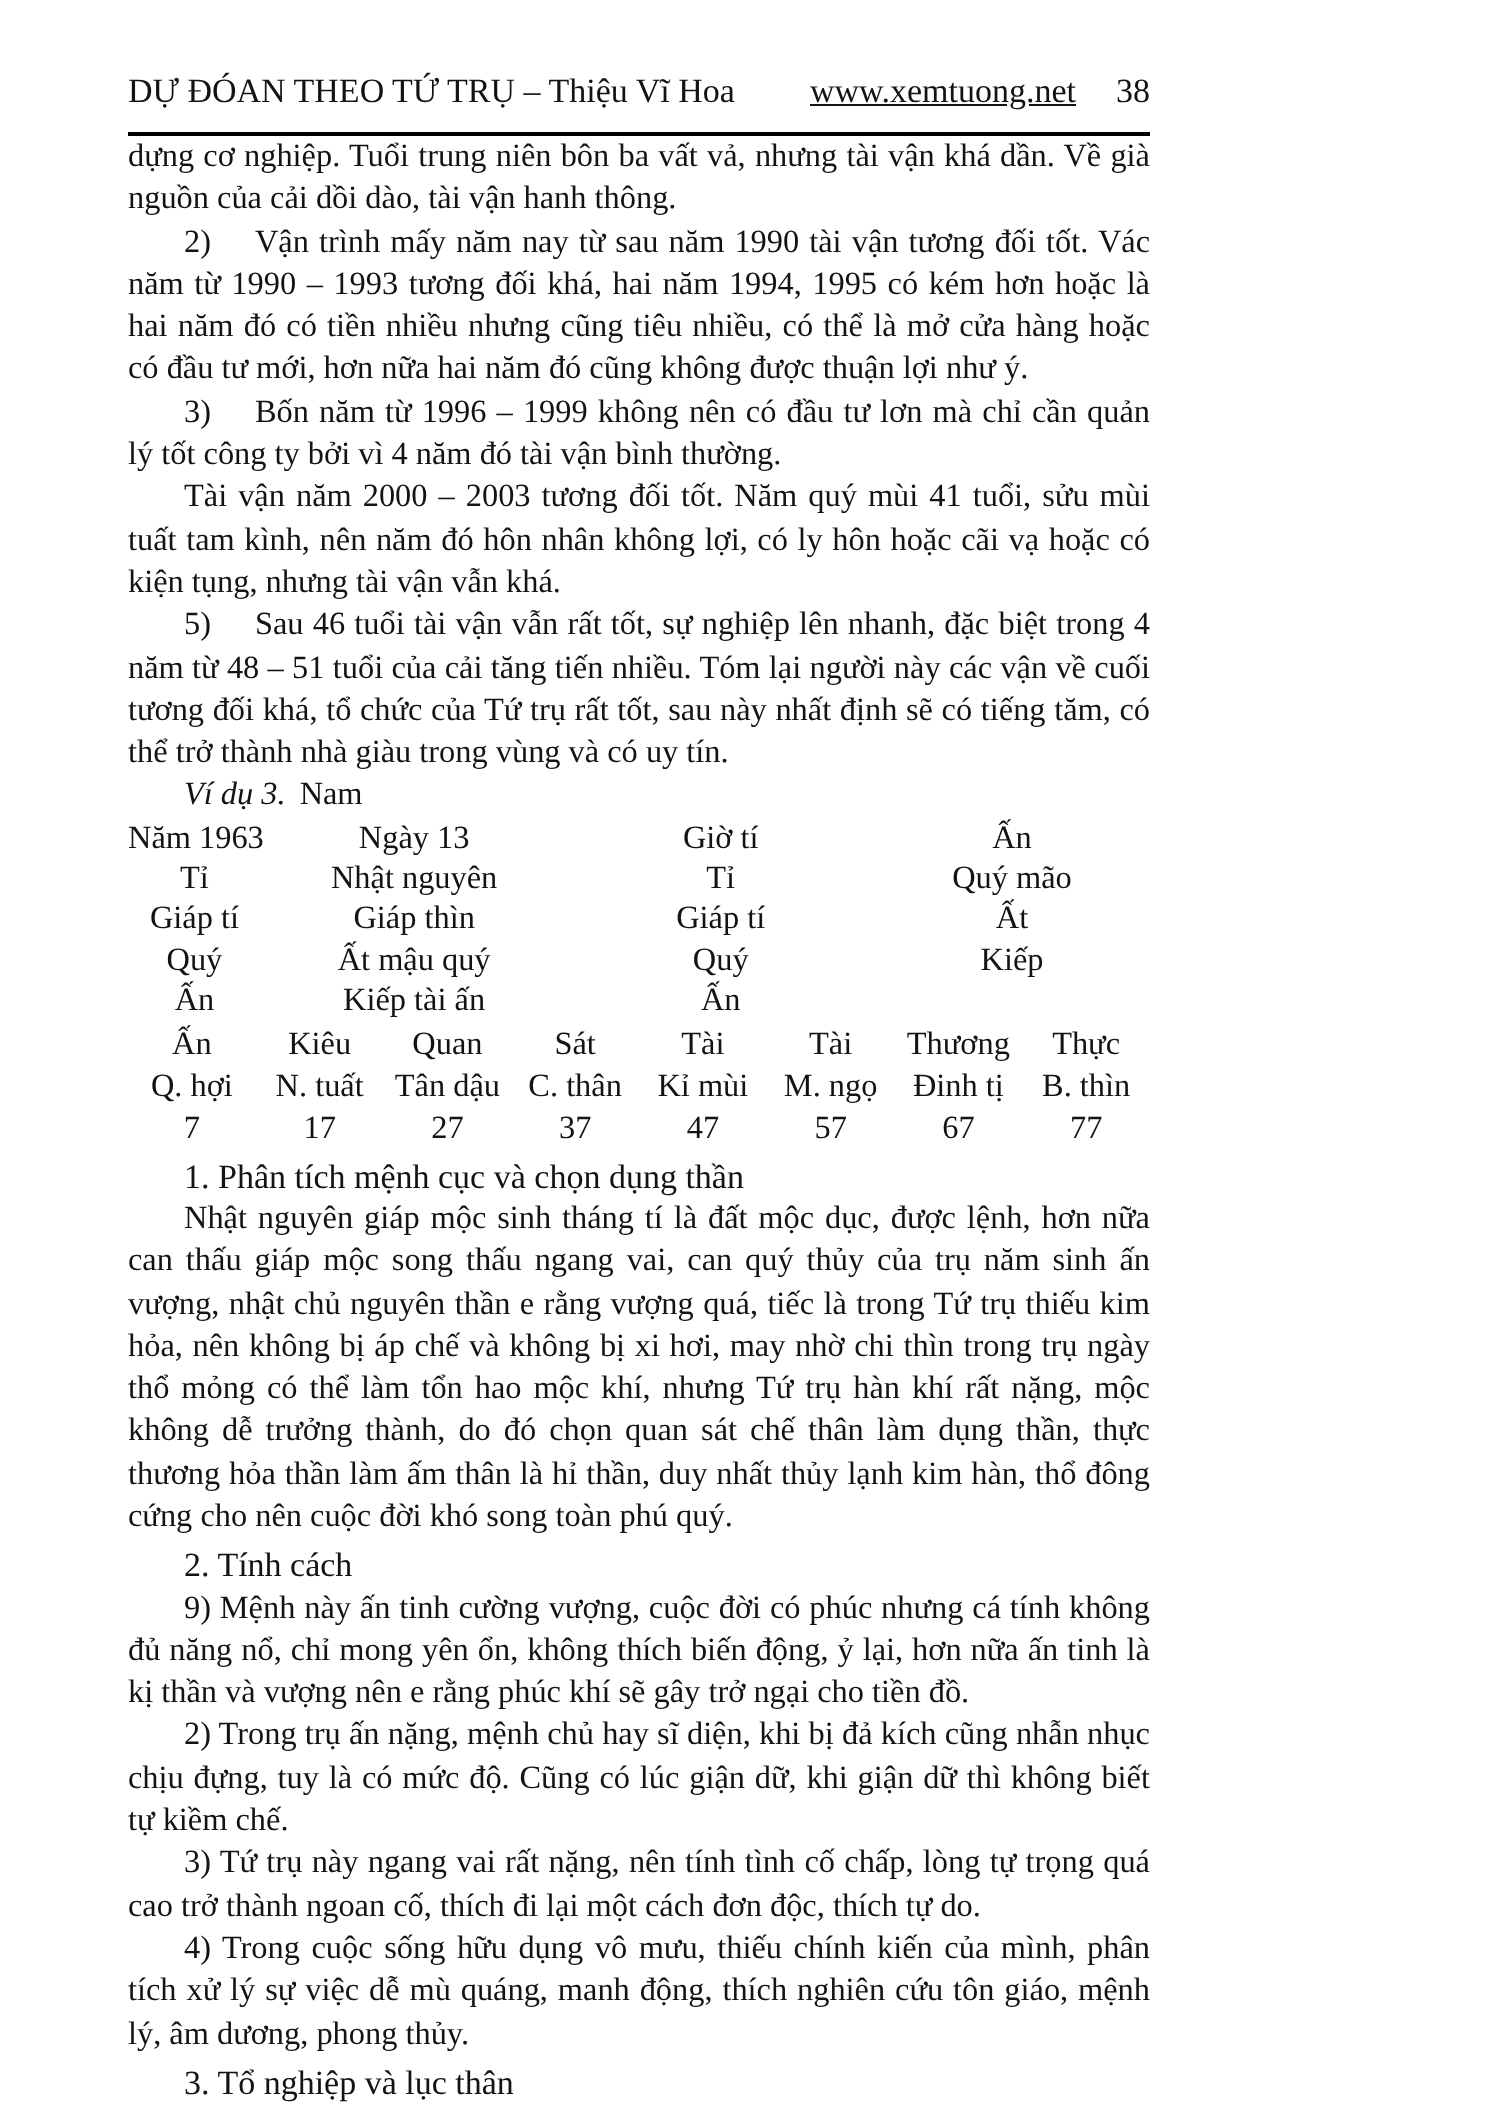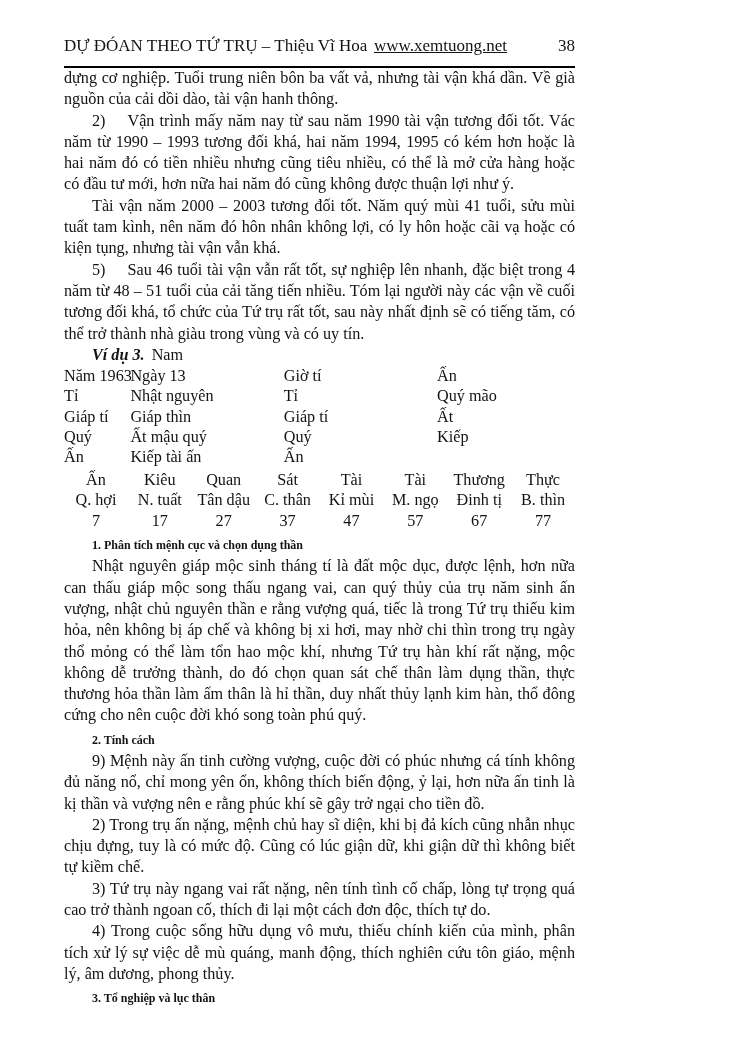--- a/index.html
+++ b/index.html
@@ -23,7 +23,7 @@
     border-bottom: 2px solid #000;
     white-space: nowrap;
   }
-  .hdr-right { display: flex; align-items: baseline; gap: 51px; }
+  .hdr-right { display: flex; align-items: baseline; gap: 20px; }
   .site { text-decoration: underline; color: #131313; }
   
   .textblock { margin-top: 0; }

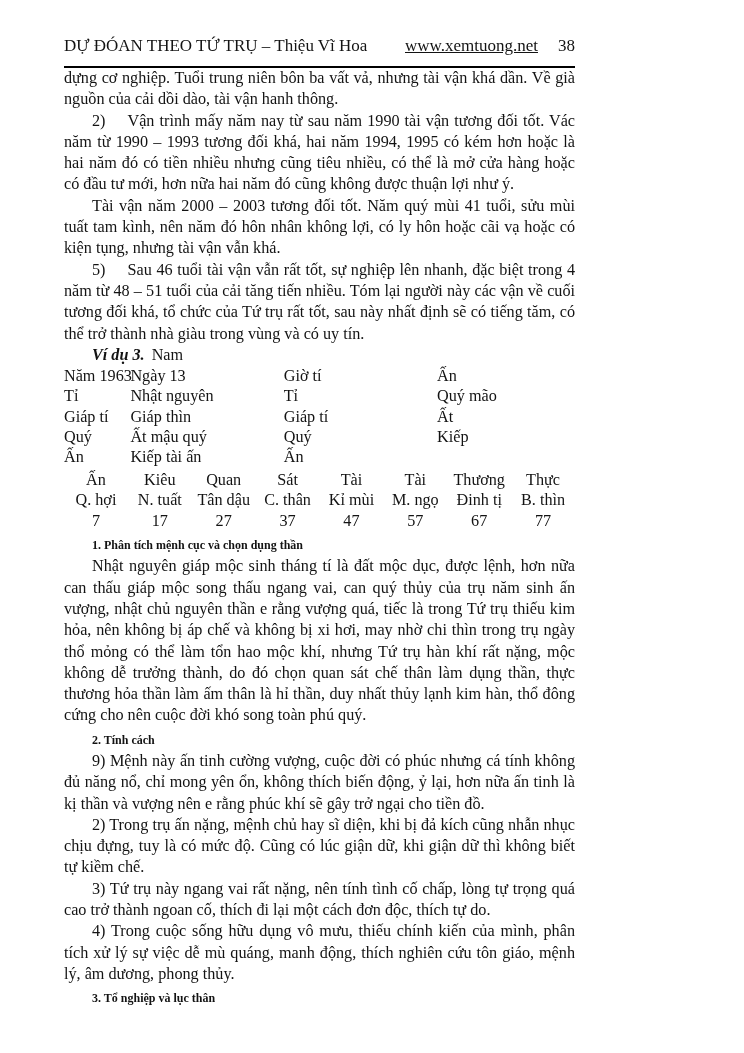--- a/index.html
+++ b/index.html
@@ -78,6 +78,7 @@
   <div class="textblock">
     <p class="bt">dựng cơ nghiệp. Tuổi trung niên bôn ba vất vả, nhưng tài vận khá dần. Về già nguồn của cải dồi dào, tài vận hanh thông.</p>
     <p class="bt ind"><span class="marker">2)</span><span>Vận trình mấy năm nay từ sau năm 1990 tài vận tương đối tốt. Vác năm từ 1990 – 1993 tương đối khá, hai năm 1994, 1995 có kém hơn hoặc là hai năm đó có tiền nhiều nhưng cũng tiêu nhiều, có thể là mở cửa hàng hoặc có đầu tư mới, hơn nữa hai năm đó cũng không được thuận lợi như ý.</span></p>
+    <p class="bt ind"><span class="marker">3)</span><span>Bốn năm từ 1996 – 1999 không nên có đầu tư lơn mà chỉ cần quản lý tốt công ty bởi vì 4 năm đó tài vận bình thường.</span></p>
     <p class="bt ind">Tài vận năm 2000 – 2003 tương đối tốt. Năm quý mùi 41 tuổi, sửu mùi tuất tam kình, nên năm đó hôn nhân không lợi, có ly hôn hoặc cãi vạ hoặc có kiện tụng, nhưng tài vận vẫn khá.</p>
     <p class="bt ind"><span class="marker">5)</span><span>Sau 46 tuổi tài vận vẫn rất tốt, sự nghiệp lên nhanh, đặc biệt trong 4 năm từ 48 – 51 tuổi của cải tăng tiến nhiều. Tóm lại người này các vận về cuối tương đối khá, tổ chức của Tứ trụ rất tốt, sau này nhất định sẽ có tiếng tăm, có thể trở thành nhà giàu trong vùng và có uy tín.</span></p>
     <p class="bt ind"><span class="ex-label">Ví dụ 3.</span><span class="ex-subject">Nam</span></p>

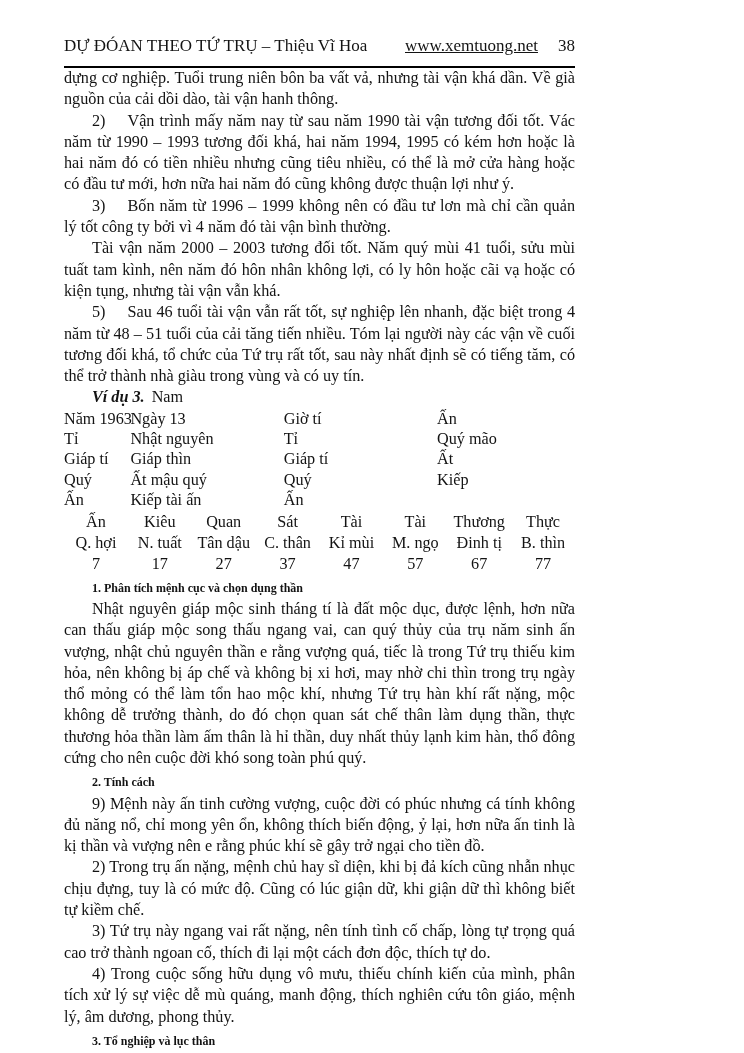--- a/index.html
+++ b/index.html
@@ -35,7 +35,7 @@
   }
   .ind { text-indent: 28px; }
   .marker { padding-right: 22px; }
-  .ex-label { font-weight: bold; font-style: italic; }
+  .ex-label { font-weight: normal; font-style: italic; }
   .ex-subject { margin-left: 7px; }
   h3.sec {
     margin: 3px 0 0 0;

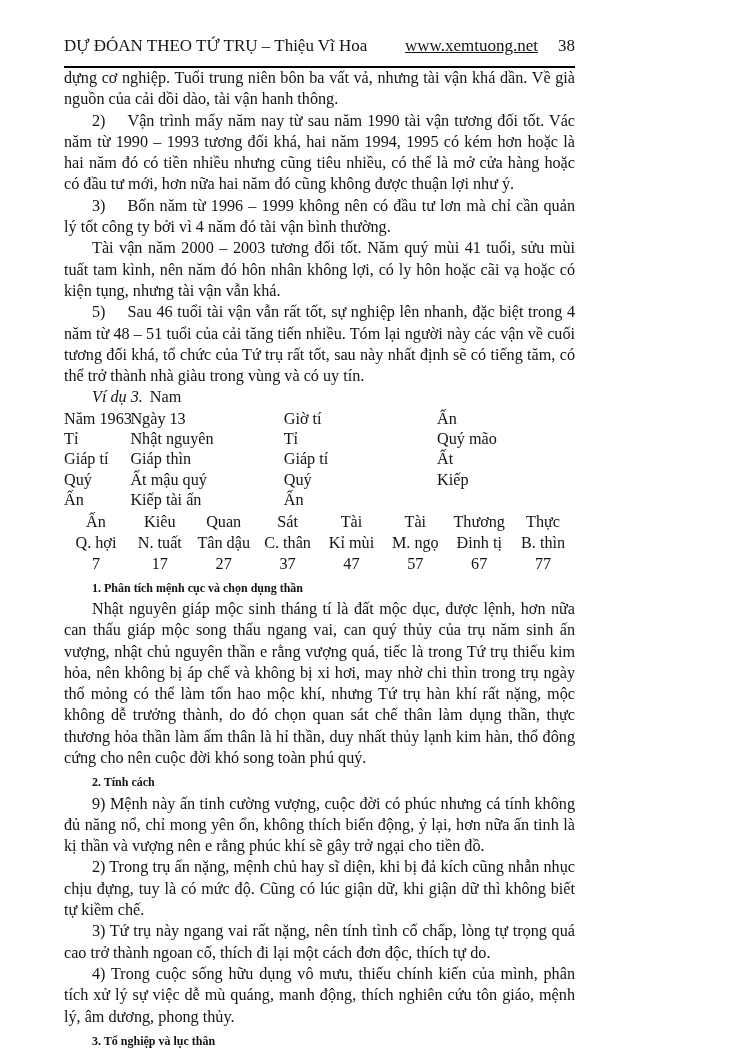--- a/index.html
+++ b/index.html
@@ -50,6 +50,7 @@
     grid-template-columns: 13% 30% 30% 27%;
     font-size: 16.2px;
     line-height: 20.3px;
+    text-align: center;
   }
   
   .luck-grid {

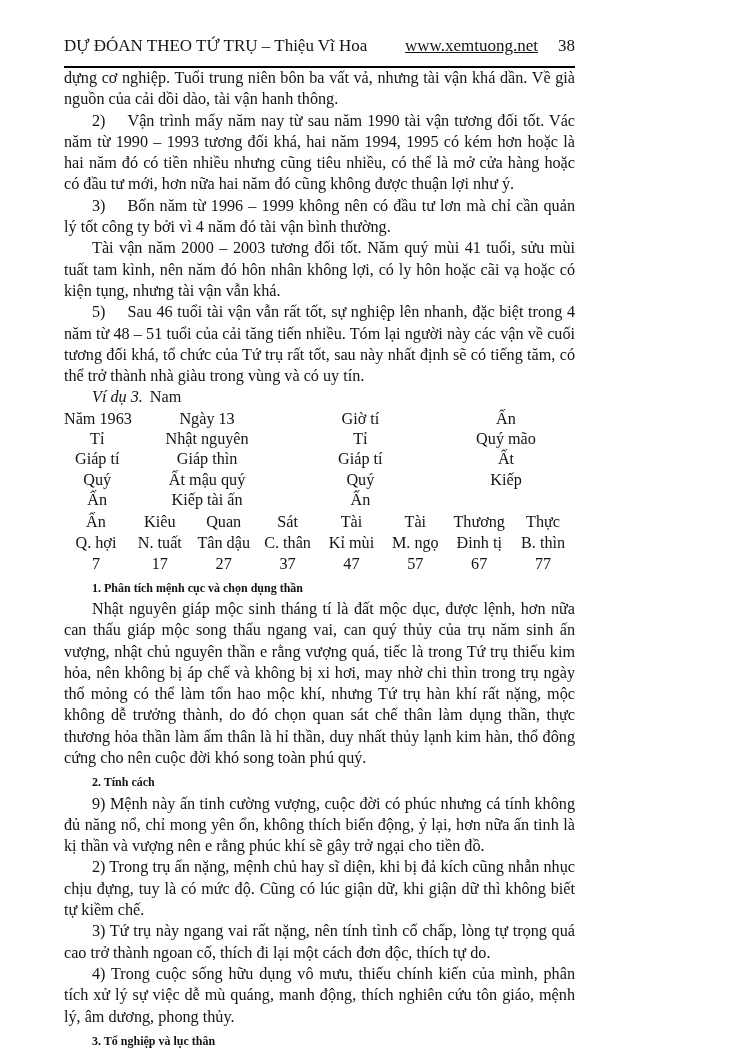--- a/index.html
+++ b/index.html
@@ -39,9 +39,9 @@
   .ex-subject { margin-left: 7px; }
   h3.sec {
     margin: 3px 0 0 0;
-    font-size: 12px;
+    font-size: 17px;
     line-height: 21.3px;
-    font-weight: bold;
+    font-weight: normal;
     text-indent: 28px;
   }
   

